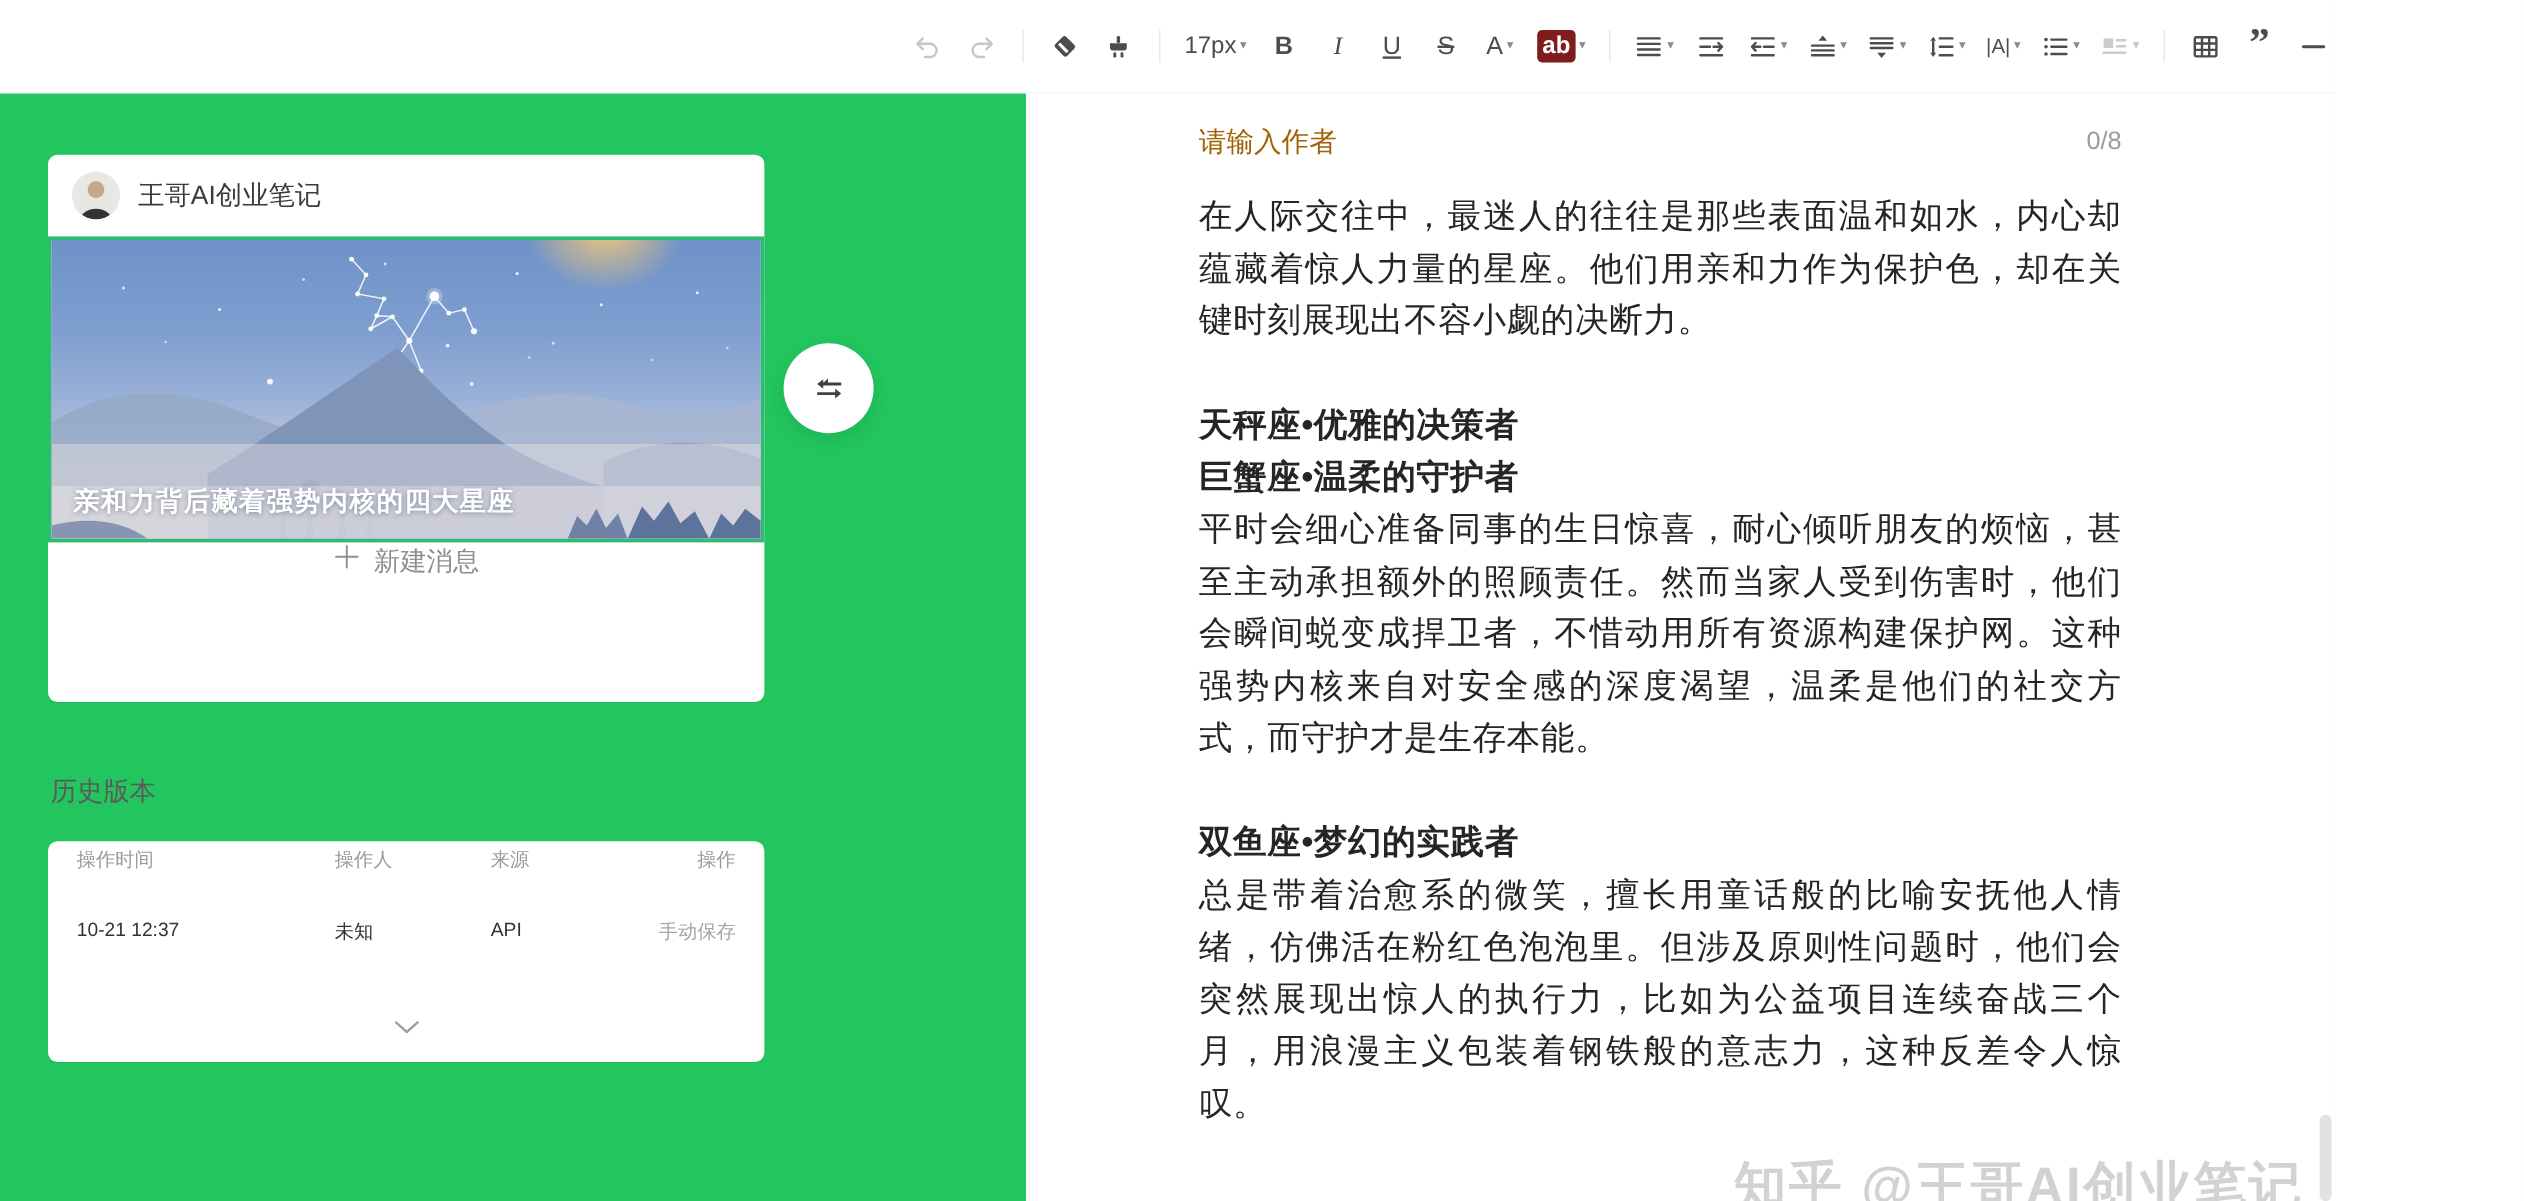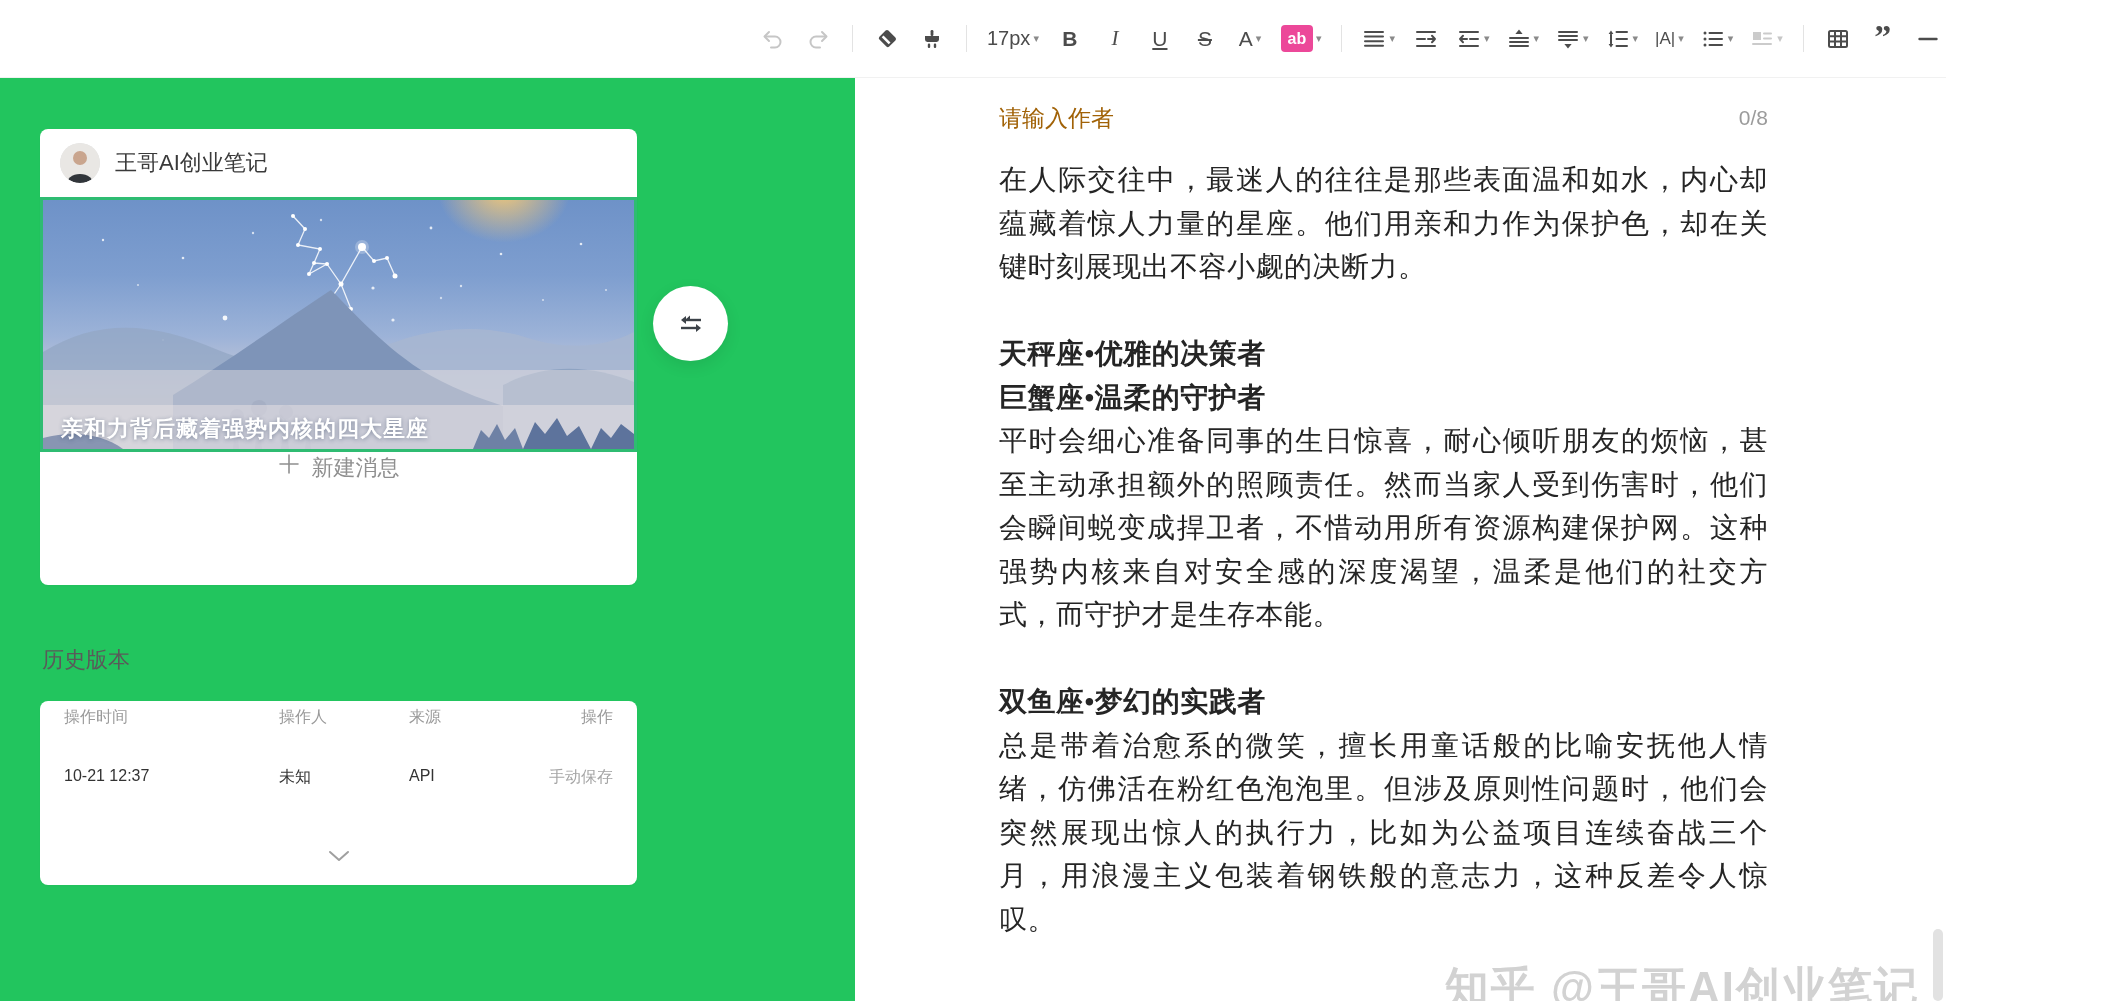--- a/index.html
+++ b/index.html
@@ -21,7 +21,7 @@
   .tb-s{text-decoration:line-through;}
   .tb-fontsize{font-size:20px;color:#4c4c4c;}
   .tb-ab{display:inline-flex;align-items:center;justify-content:center;width:32px;height:27px;
-         background:#ec4899;border-radius:4px;color:#fff;font-size:16px;font-weight:700;}
+         background:#7f1d1d;border-radius:4px;color:#fff;font-size:20px;font-weight:700;}
   .tb-quote{font-family:"Liberation Serif","DejaVu Serif",serif;font-size:34px;font-weight:700;line-height:14px;height:18px;color:#4c4c4c;}
   .tb-code{font-size:18px;color:#4c4c4c;letter-spacing:-1px;}
   .tb-lspace{font-size:17px;color:#4c4c4c;}

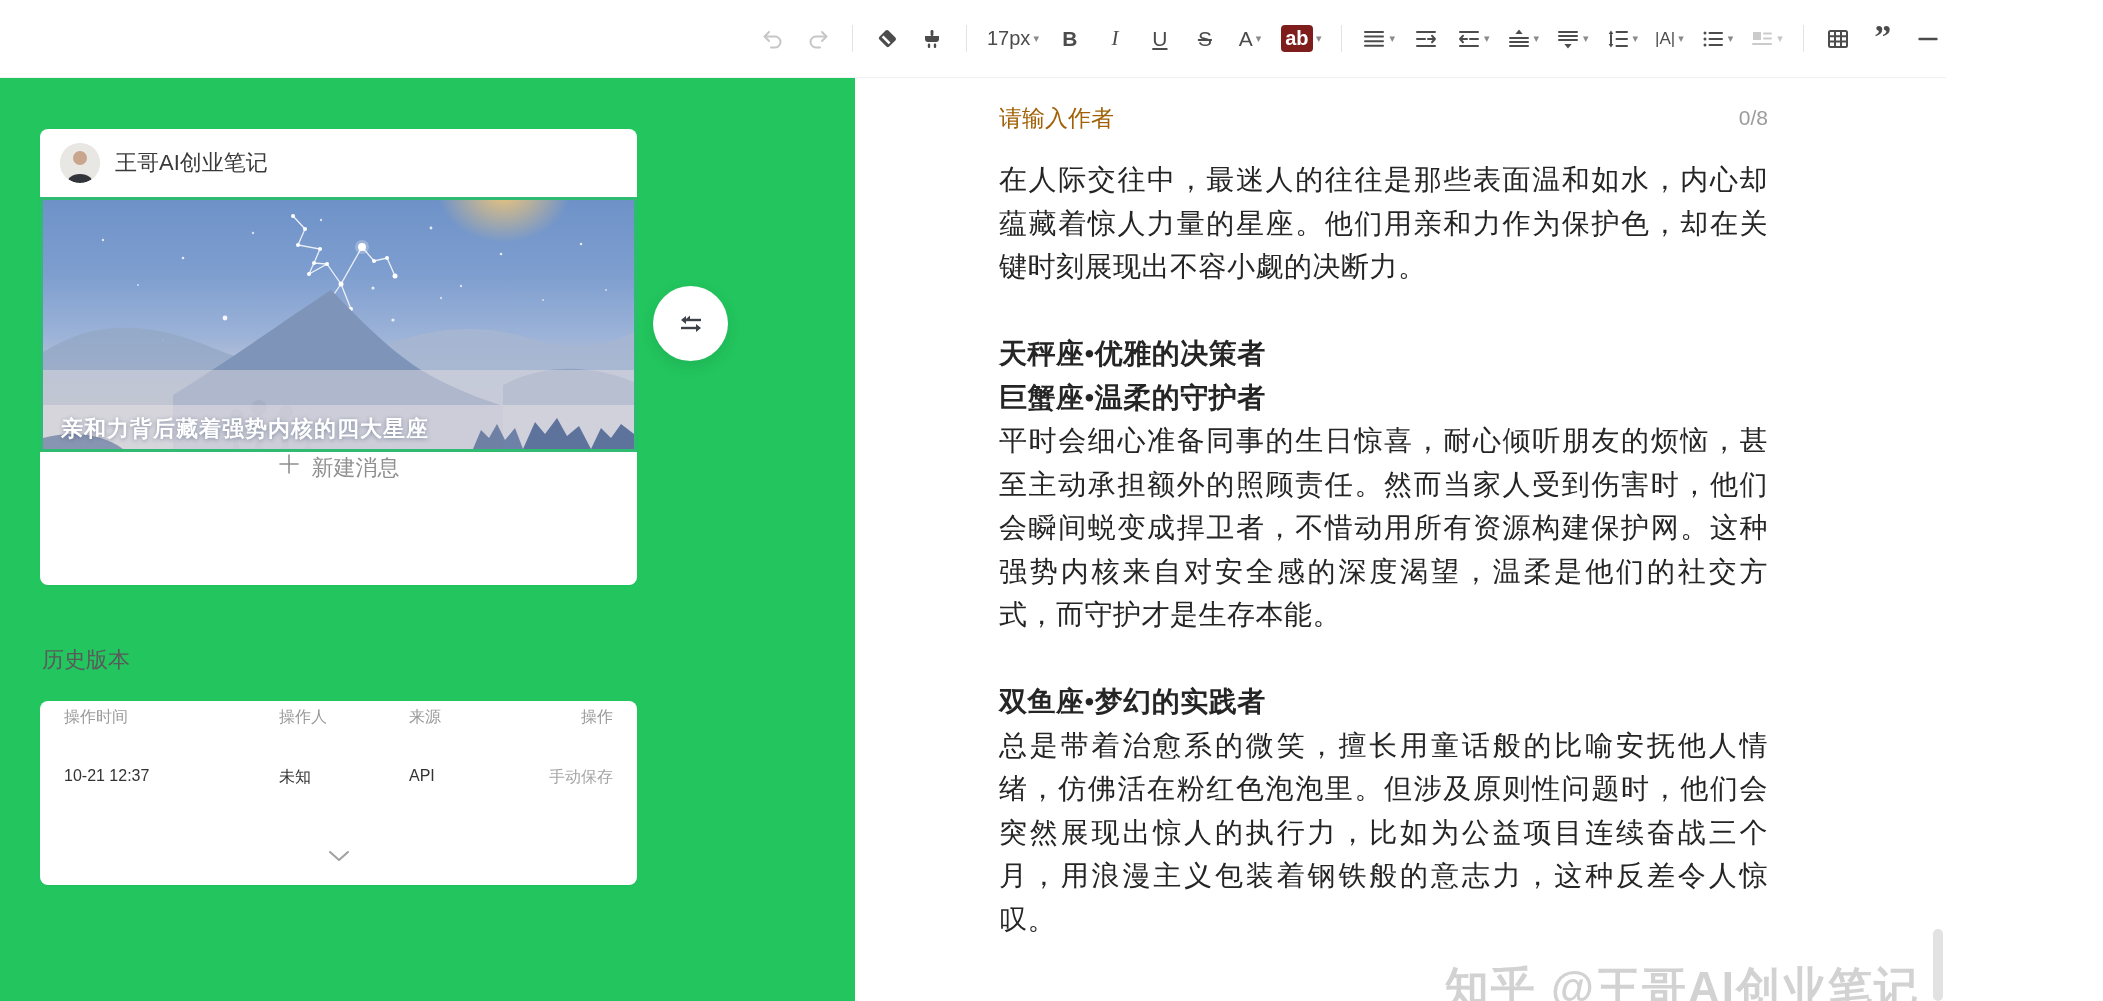--- a/index.html
+++ b/index.html
@@ -77,7 +77,7 @@
   .author-counter{font-size:21px;color:#9b9b9b;}
   .doc-body{margin-top:18px;color:#252525;}
   .doc-body p{margin:0 0 43.5px;font-size:28px;line-height:43.5px;letter-spacing:.5px;text-align:justify;}
-  .doc-body h3{margin:0;font-size:28px;line-height:43.5px;font-weight:700;letter-spacing:.5px;font-family:Liberation Serif, serif;}
+  .doc-body h3{margin:0;font-size:28px;line-height:43.5px;font-weight:700;letter-spacing:.5px;}
   .watermark{position:absolute;right:26px;bottom:-17px;font-size:44px;font-weight:700;
              color:#c7c7c7;opacity:.8;white-space:nowrap;letter-spacing:2px;}
   .scroll-thumb{position:absolute;right:3px;bottom:0;width:10px;height:72px;border-radius:5px;background:#e2e2e2;}

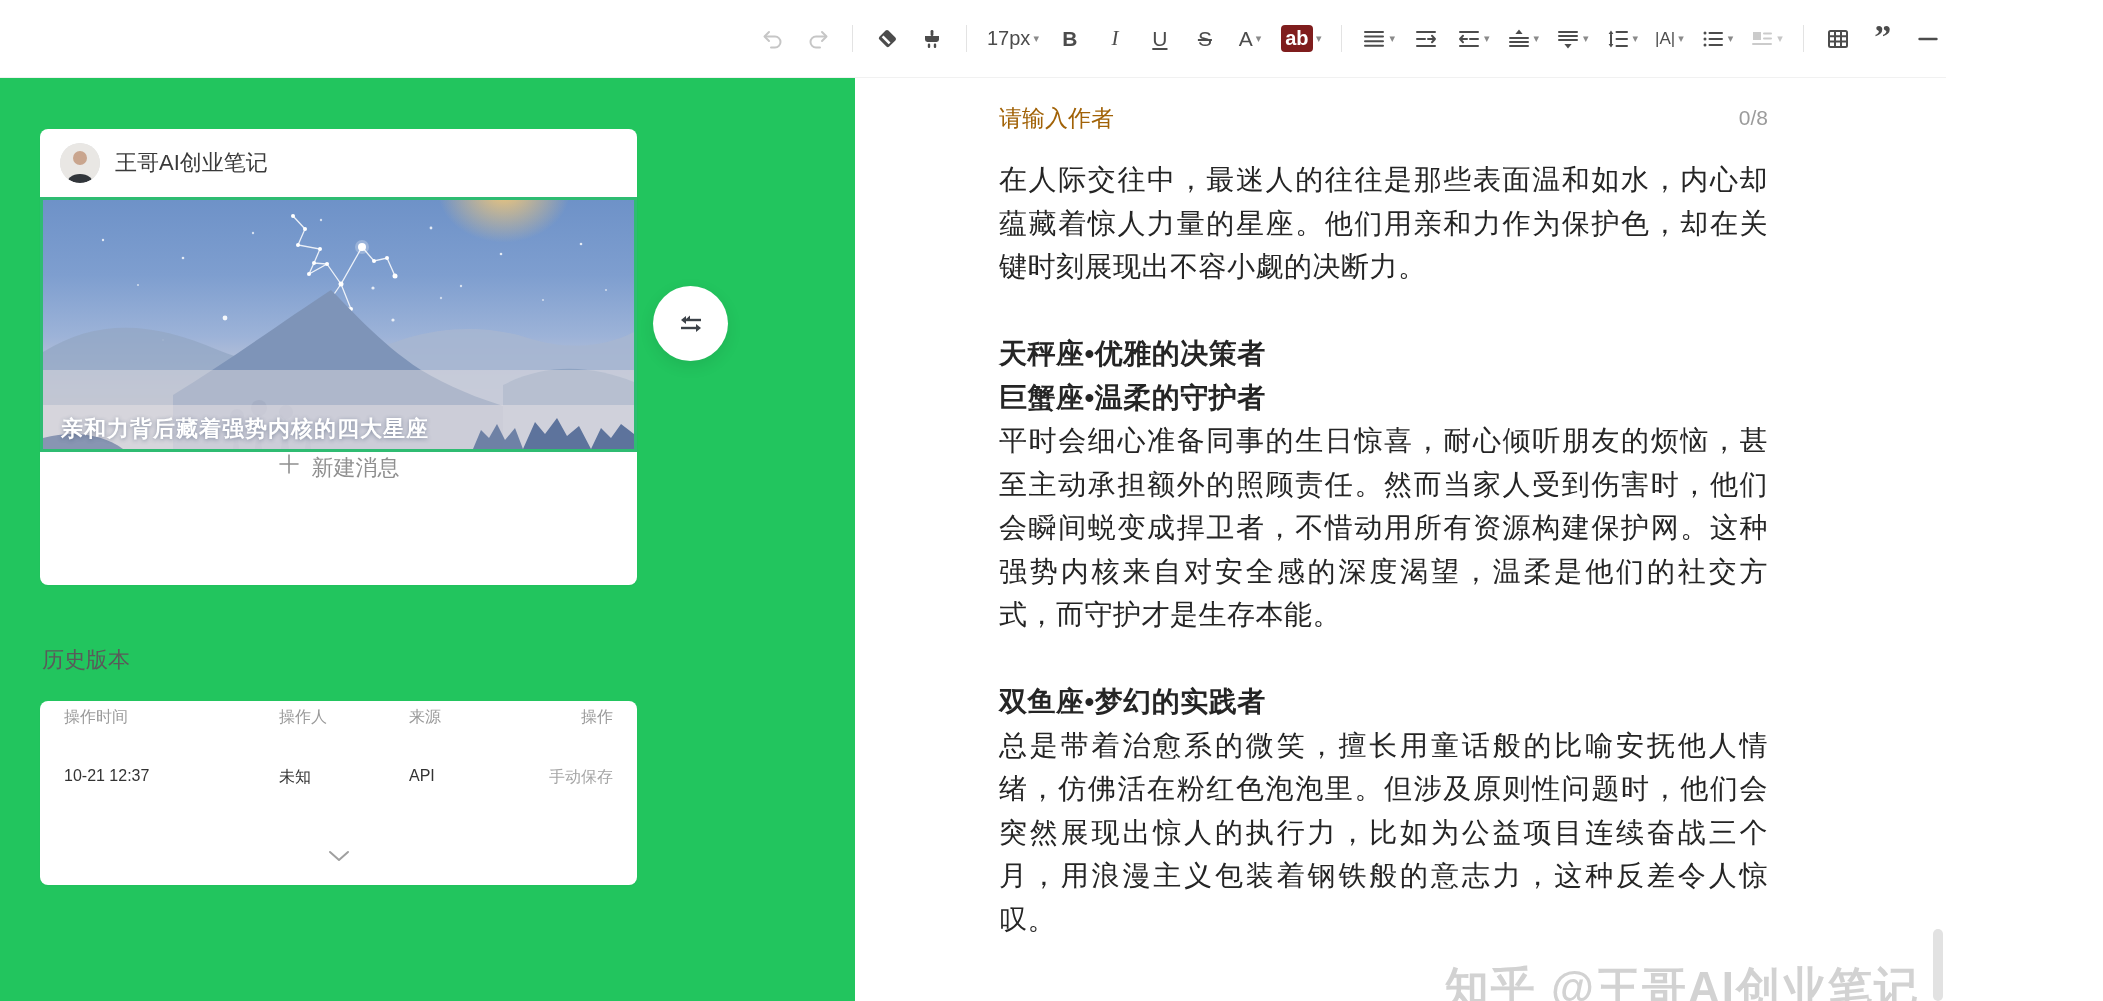--- a/index.html
+++ b/index.html
@@ -44,7 +44,7 @@
            linear-gradient(180deg,#6e92c8 0%,#7e9ecf 30%,#9db3d8 55%,#c3c7d8 72%,#ebd8c3 86%,#d9cdc6 100%);
          overflow:hidden;}
   .cover svg{position:absolute;left:0;top:0;}
-  .cover-caption{position:absolute;left:18px;bottom:5px;color:#fff;font-size:22px;font-weight:700;
+  .cover-caption{position:absolute;left:18px;bottom:16px;color:#fff;font-size:22px;font-weight:700;
                  text-shadow:0 1px 4px rgba(40,60,90,.45);letter-spacing:1px;}
 
   

